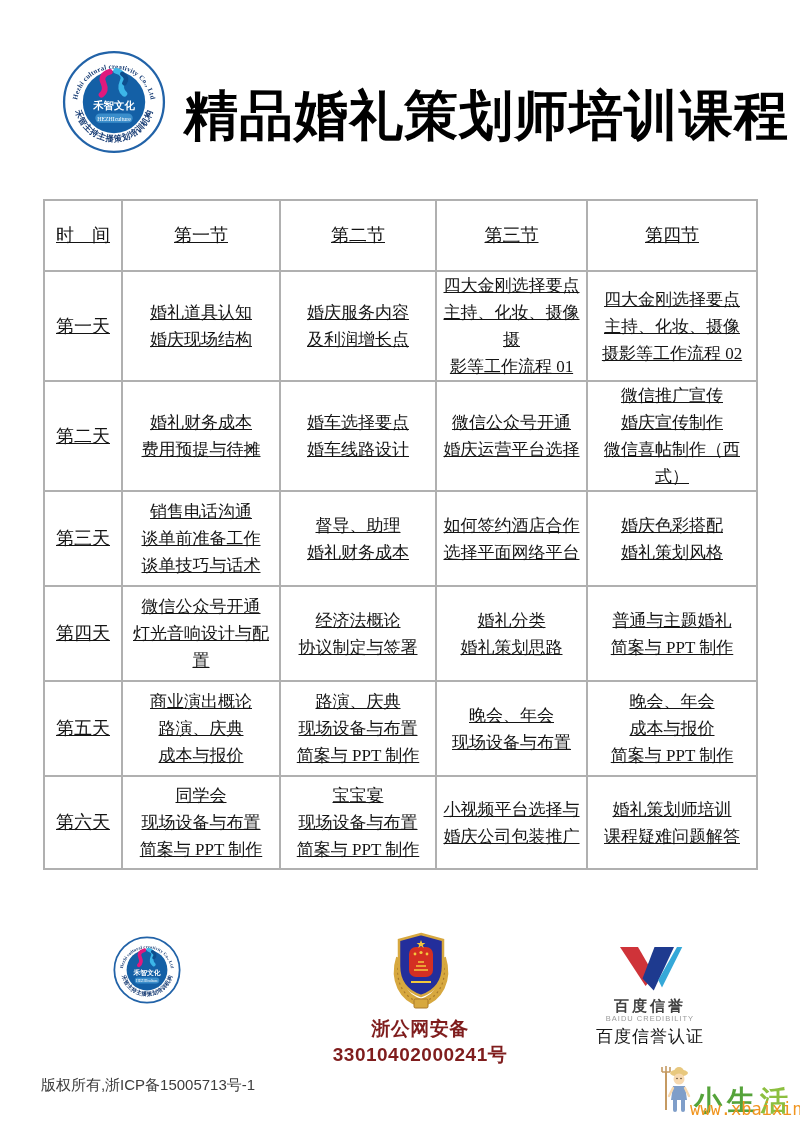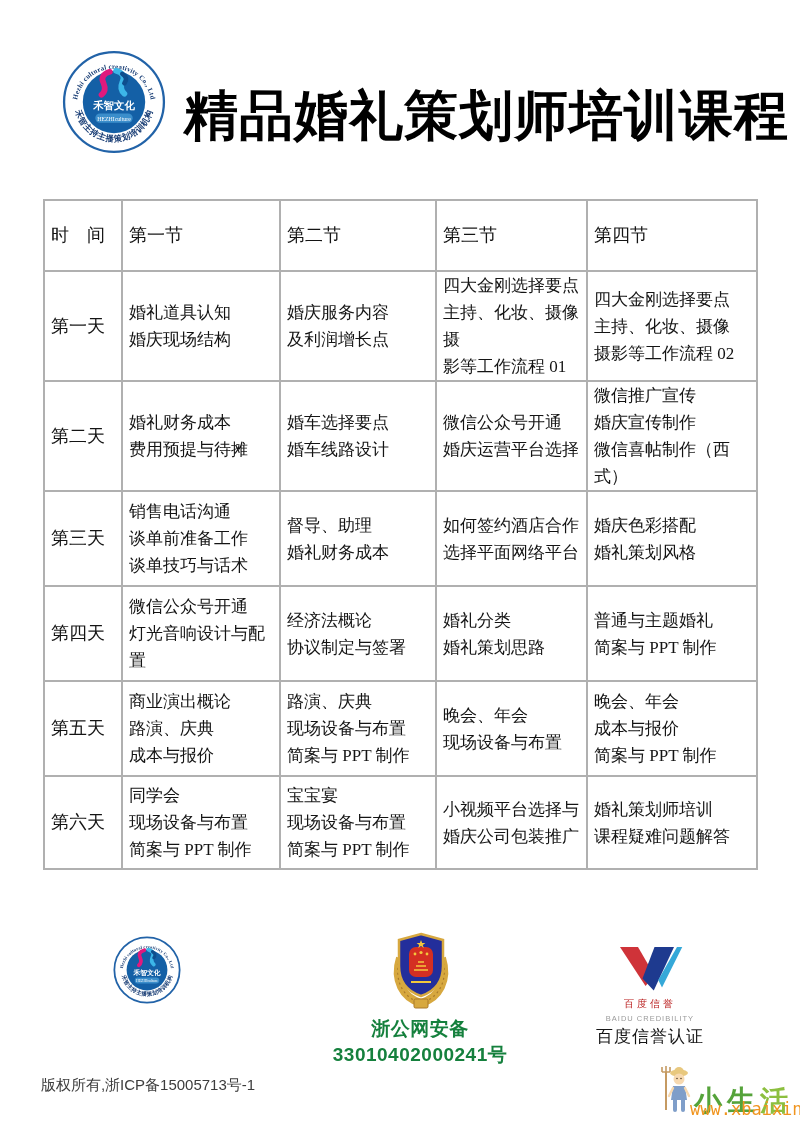--- a/index.html
+++ b/index.html
@@ -22,9 +22,9 @@
     border-collapse:collapse; table-layout:fixed;
   }
   .course-table td {
-    border:2px solid #b0b0b0; vertical-align:middle;
+    border:2px solid #b0b0b0; text-align:center; vertical-align:middle;
     font-size:17px; line-height:27px; color:#141414;
-    white-space:pre-line; padding:0 6px;
+    white-space:pre-line; padding:0 6px;text-decoration:underline;
   }
   .course-table td.hdr { font-size:18px; }
   .course-table td.day { font-size:18px; }

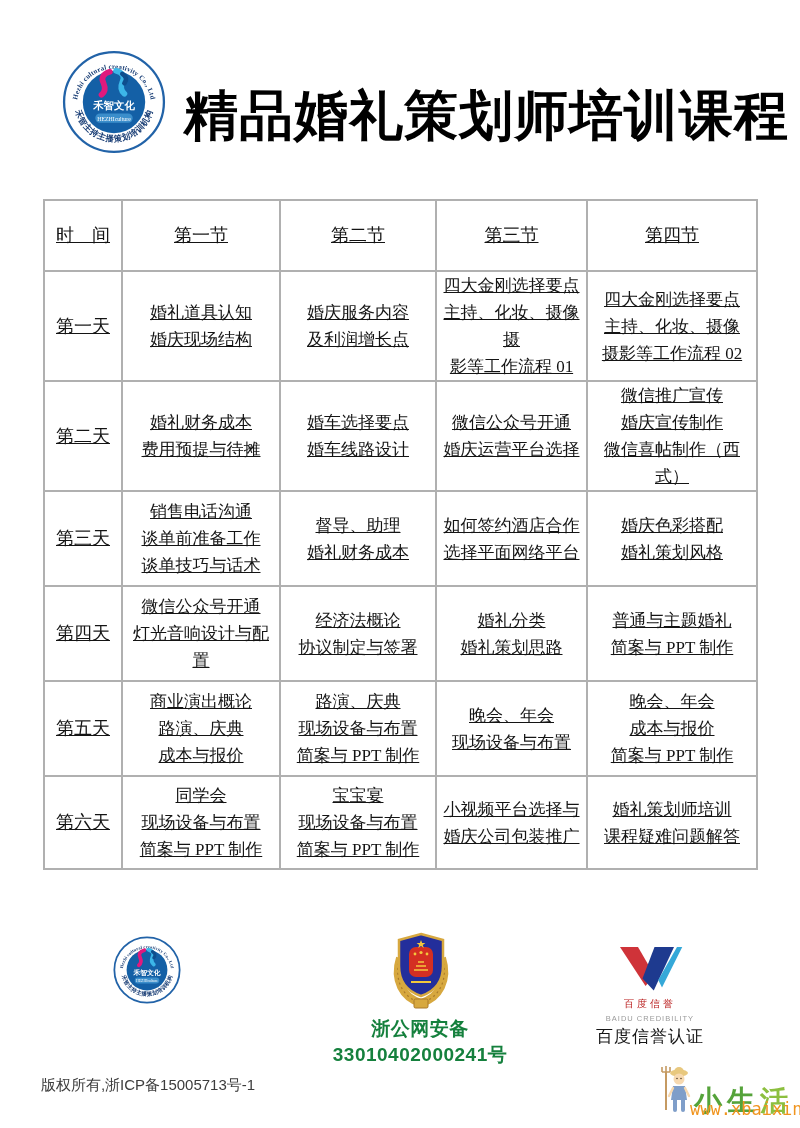--- a/index.html
+++ b/index.html
@@ -46,7 +46,7 @@
   .baidu-name-cn {
     position:absolute; left:585px; top:997px; width:130px; text-align:center;
     font-family:"Liberation Sans","DejaVu Sans",sans-serif;
-    font-size:10px; color:#b91c1c; letter-spacing:3px;
+    font-size:15px; color:#404040; letter-spacing:3px;font-weight:bold;
   }
   .baidu-name-en {
     position:absolute; left:585px; top:1014px; width:130px; text-align:center;

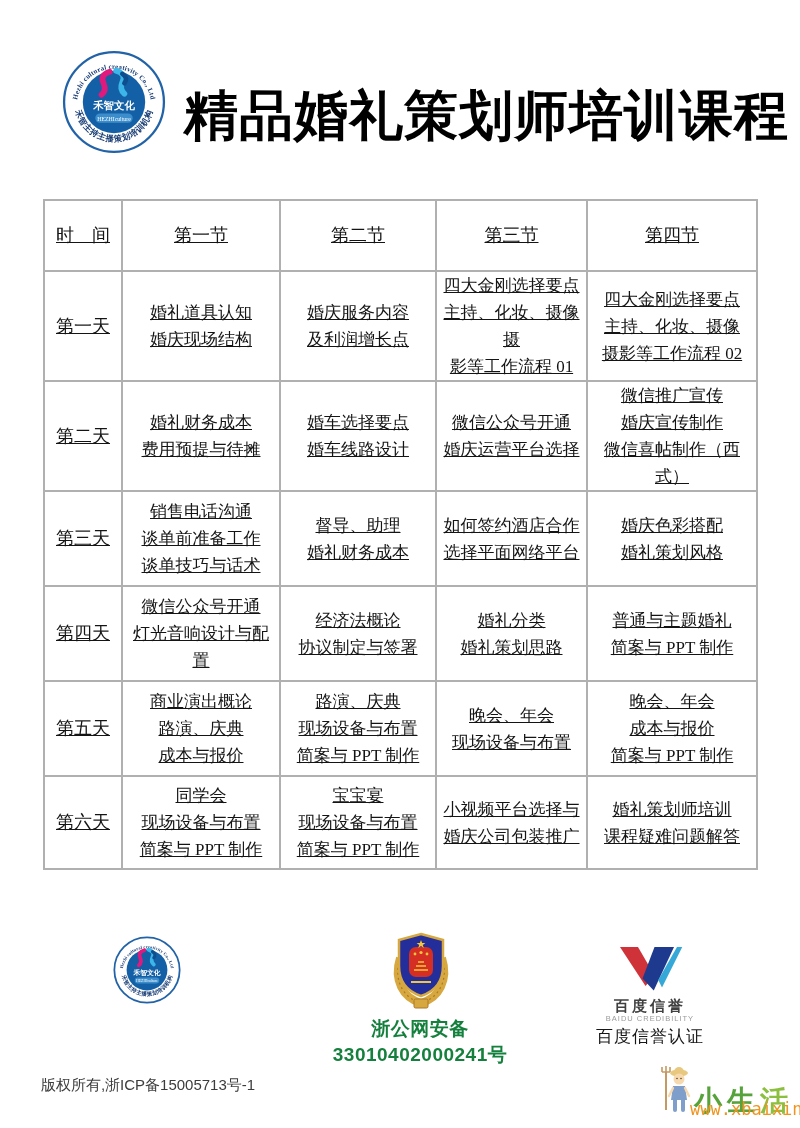--- a/index.html
+++ b/index.html
@@ -40,7 +40,7 @@
   .police-record {
     position:absolute; left:300px; top:1016px; width:240px; text-align:center;
     font-family:"Liberation Sans","DejaVu Sans",sans-serif;
-    font-size:19px; font-weight:700; color:#15803d; letter-spacing:0.5px;
+    font-size:19px; font-weight:700; color:#7f1d1d; letter-spacing:0.5px;
   }
   .baidu-logo { position:absolute; left:612px; top:944px; }
   .baidu-name-cn {

